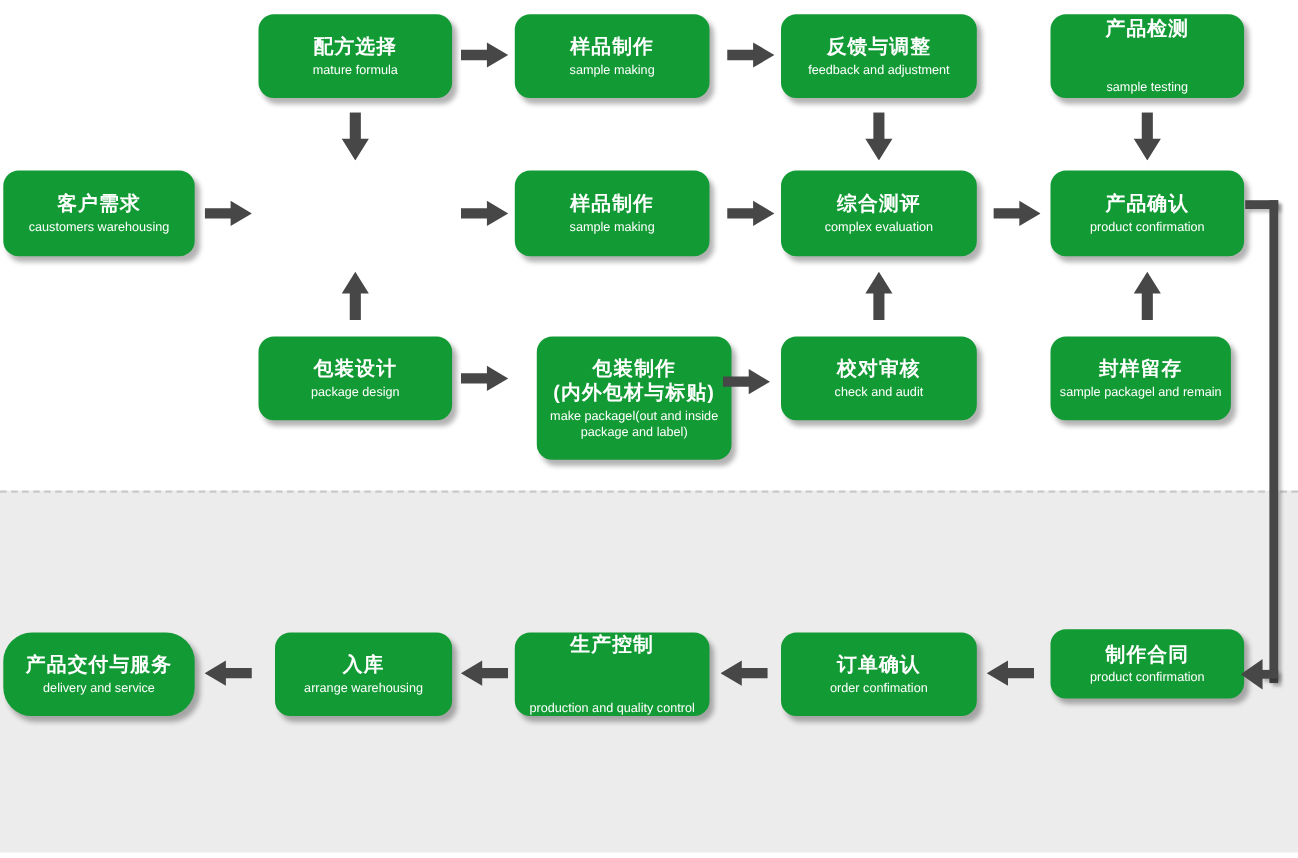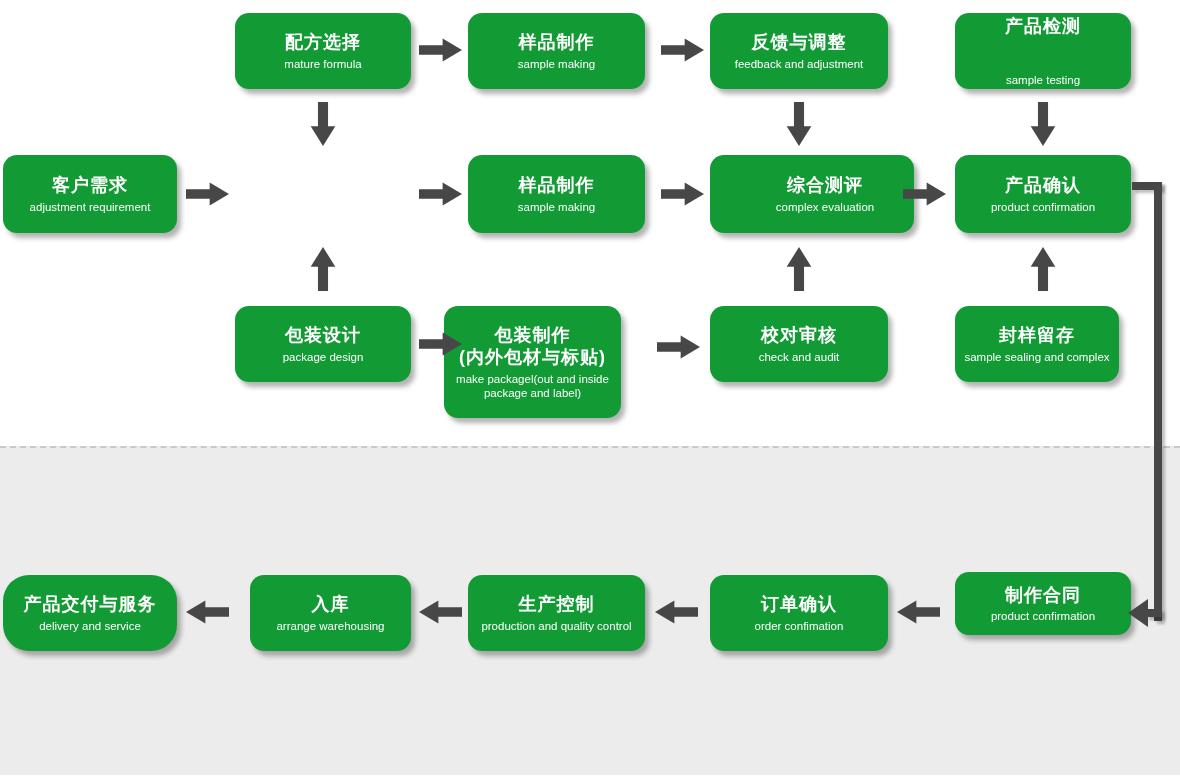--- a/index.html
+++ b/index.html
@@ -67,7 +67,7 @@
     <div class="zh">样品制作</div>
     <div class="en">sample making</div>
   </div>
-  <div class="node" style="left:710px;top:155px;width:178px;height:78px;padding-left:26px;">
+  <div class="node" style="left:710px;top:155px;width:178px;height:78px;">
     <div class="zh">综合测评</div>
     <div class="en">complex evaluation</div>
   </div>

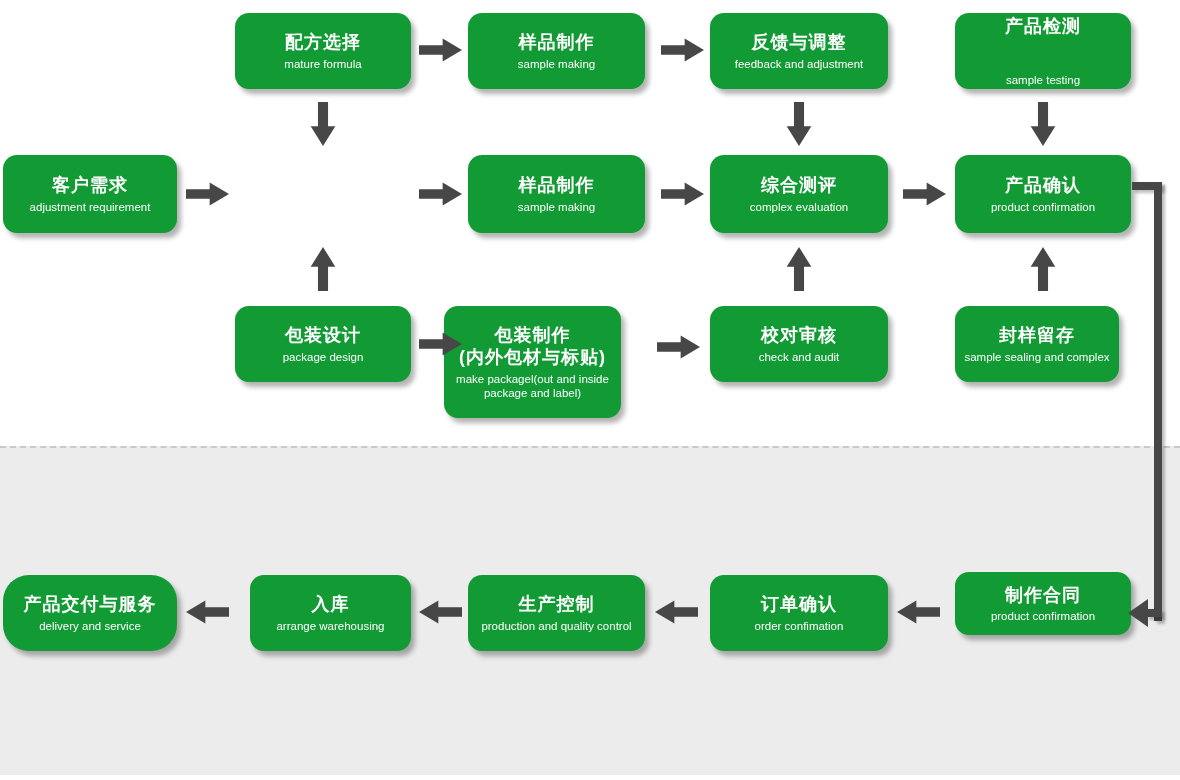--- a/index.html
+++ b/index.html
@@ -61,7 +61,7 @@
 
   <div class="node" style="left:3px;top:155px;width:174px;height:78px;">
     <div class="zh">客户需求</div>
-    <div class="en">adjustment requirement</div>
+    <div class="en">caustomers warehousing</div>
   </div>
   <div class="node" style="left:468px;top:155px;width:177px;height:78px;">
     <div class="zh">样品制作</div>

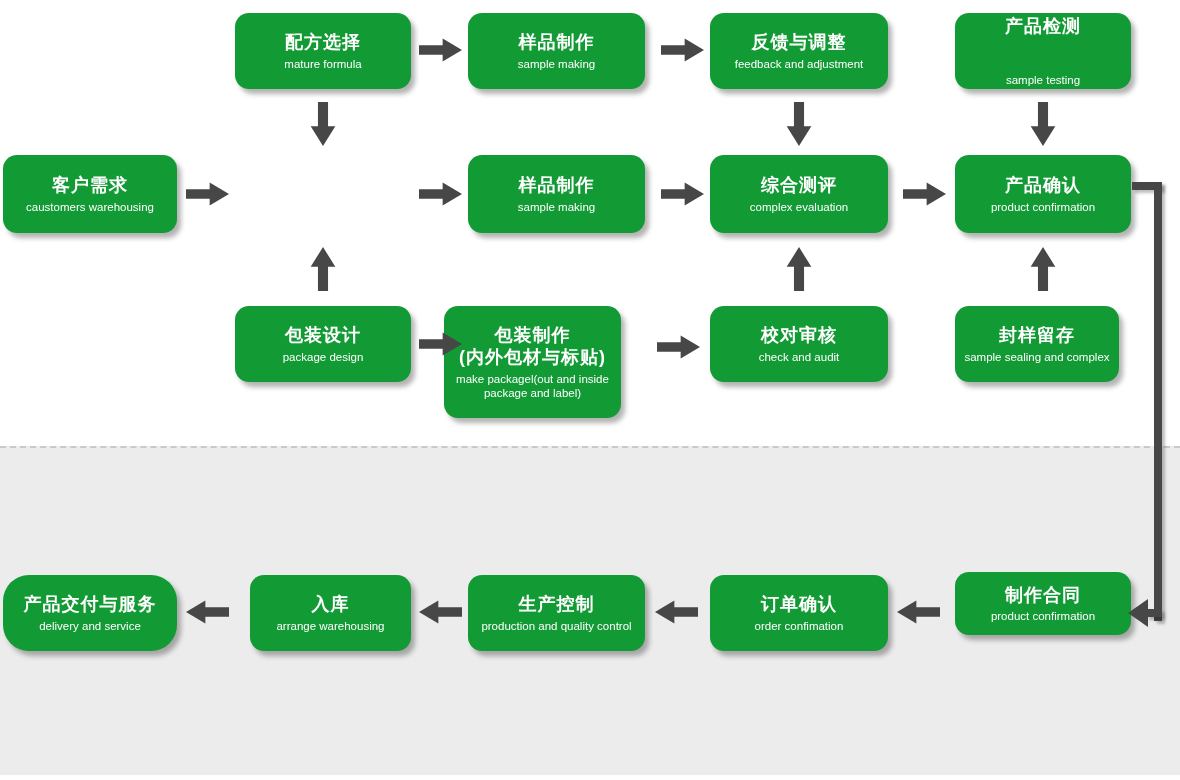--- a/index.html
+++ b/index.html
@@ -80,7 +80,7 @@
     <div class="zh">包装设计</div>
     <div class="en">package design</div>
   </div>
-  <div class="node" style="left:444px;top:306px;width:177px;height:112px;">
+  <div class="node" style="left:488px;top:306px;width:177px;height:112px;">
     <div class="zh">包装制作
 (内外包材与标贴)</div>
     <div class="en">make packagel(out and inside package and label)</div>

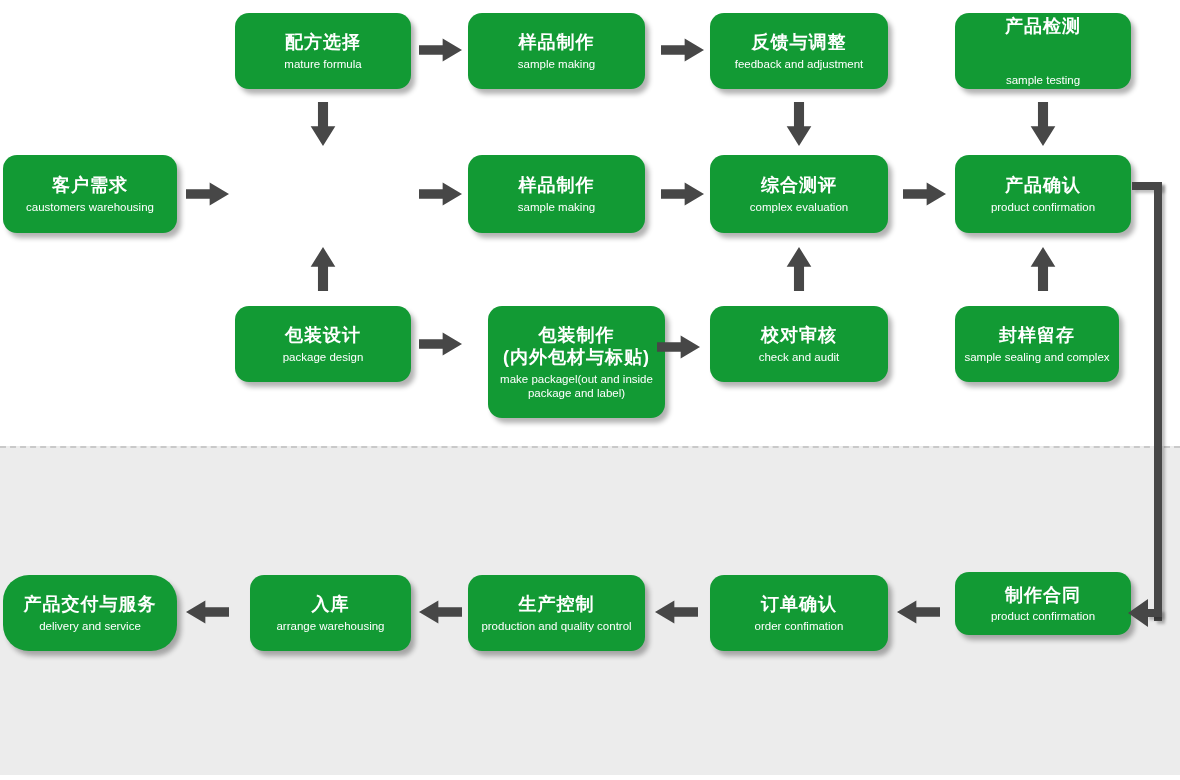--- a/index.html
+++ b/index.html
@@ -91,7 +91,7 @@
   </div>
   <div class="node" style="left:955px;top:306px;width:164px;height:76px;">
     <div class="zh">封样留存</div>
-    <div class="en">sample sealing and complex</div>
+    <div class="en">sample packagel and remain</div>
   </div>
 
   <div class="node" style="left:3px;top:575px;width:174px;height:76px;border-radius:26px;">

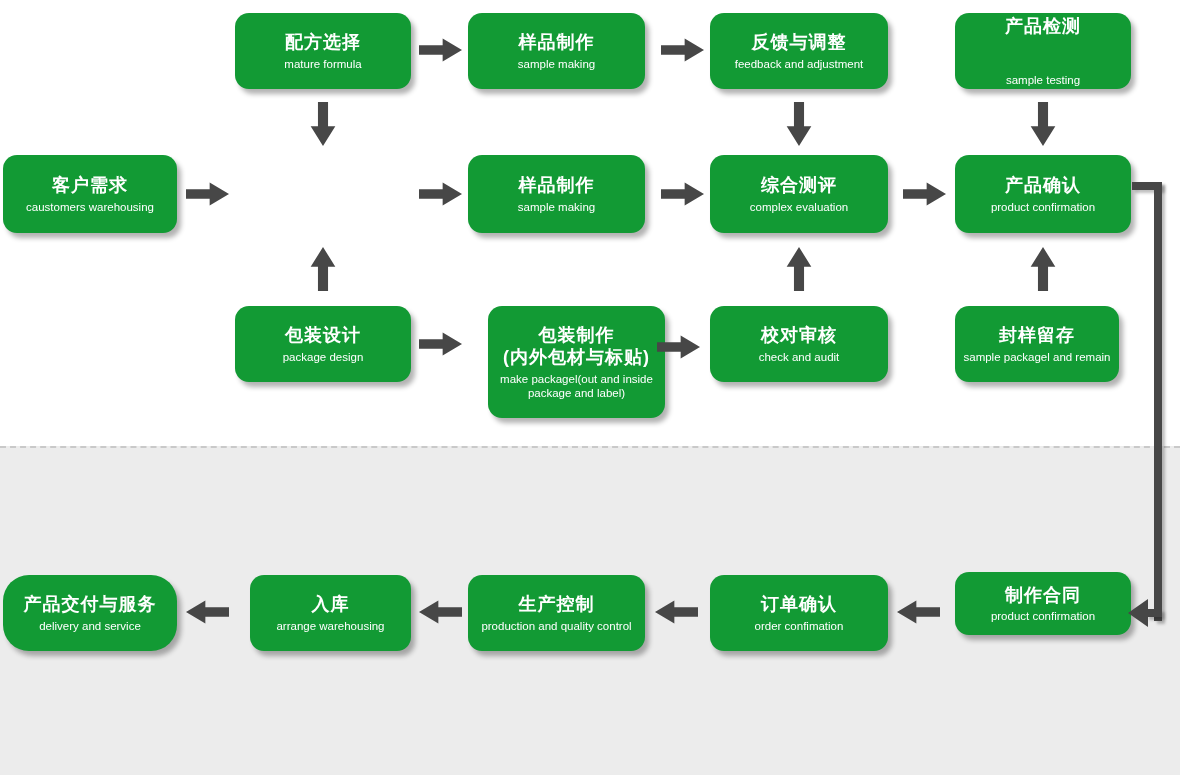--- a/index.html
+++ b/index.html
@@ -102,7 +102,7 @@
     <div class="zh">入库</div>
     <div class="en">arrange warehousing</div>
   </div>
-  <div class="node" style="left:468px;top:575px;width:177px;height:76px;">
+  <div class="node" style="left:468px;top:575px;width:177px;height:76px;justify-content:space-between;">
     <div class="zh">生产控制</div>
     <div class="en">production and quality control</div>
   </div>

